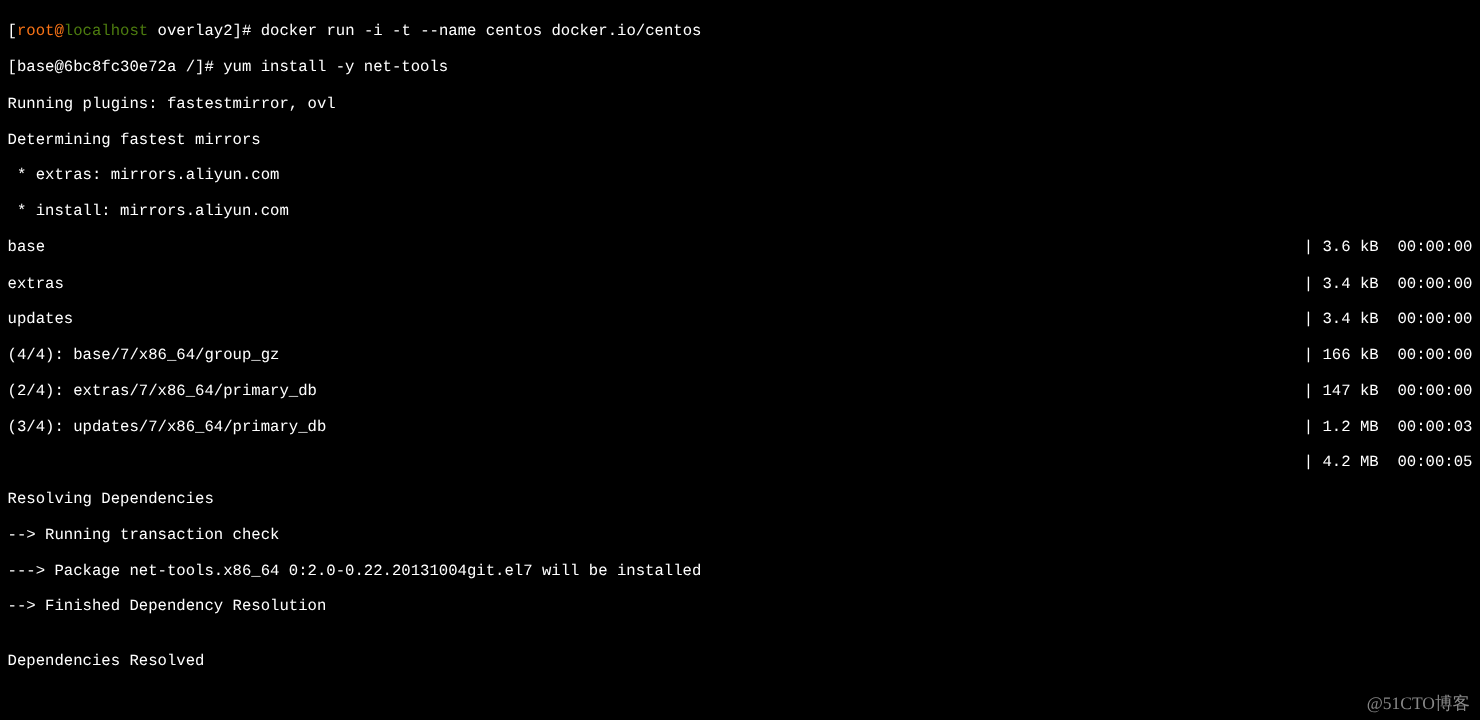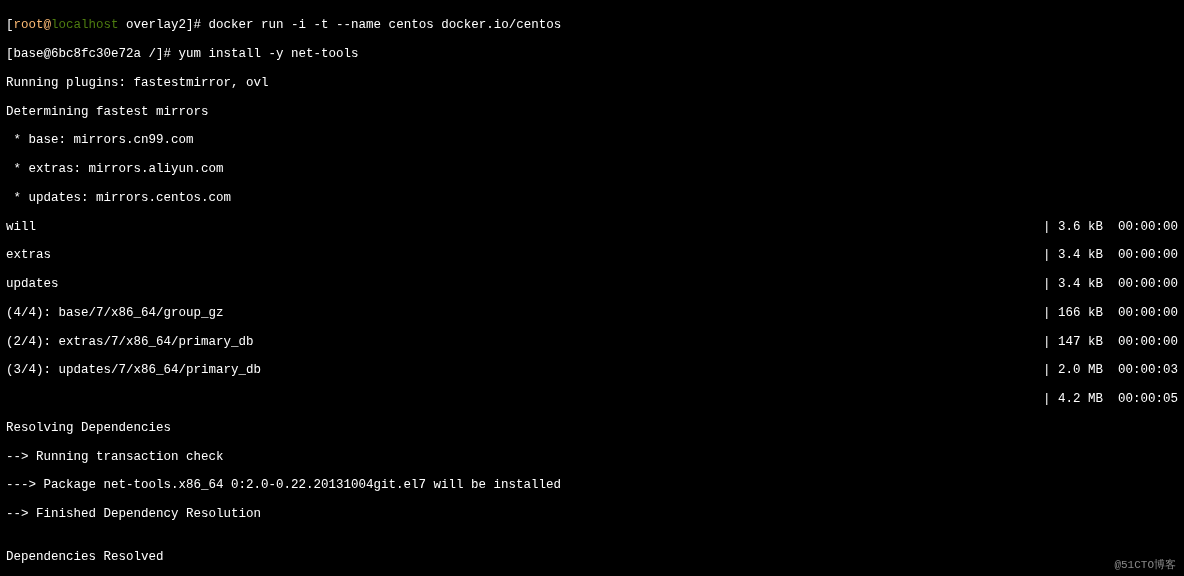--- a/index.html
+++ b/index.html
@@ -5,7 +5,7 @@
   html,body{margin:0;padding:0;background:#000;color:#fff;font-family:"Courier New",monospace;font-size:12.5px;line-height:1.15;width:1184px;height:576px;overflow:hidden}
   .term{padding:4px 6px;white-space:pre}
   .orange{color:#4d7c0f}
-  .red{color:#fdba74}
+  .red{color:#f97316}
   .row{display:flex}
   .lcol{flex:0 0 auto}
   .fill{flex:1 1 auto}

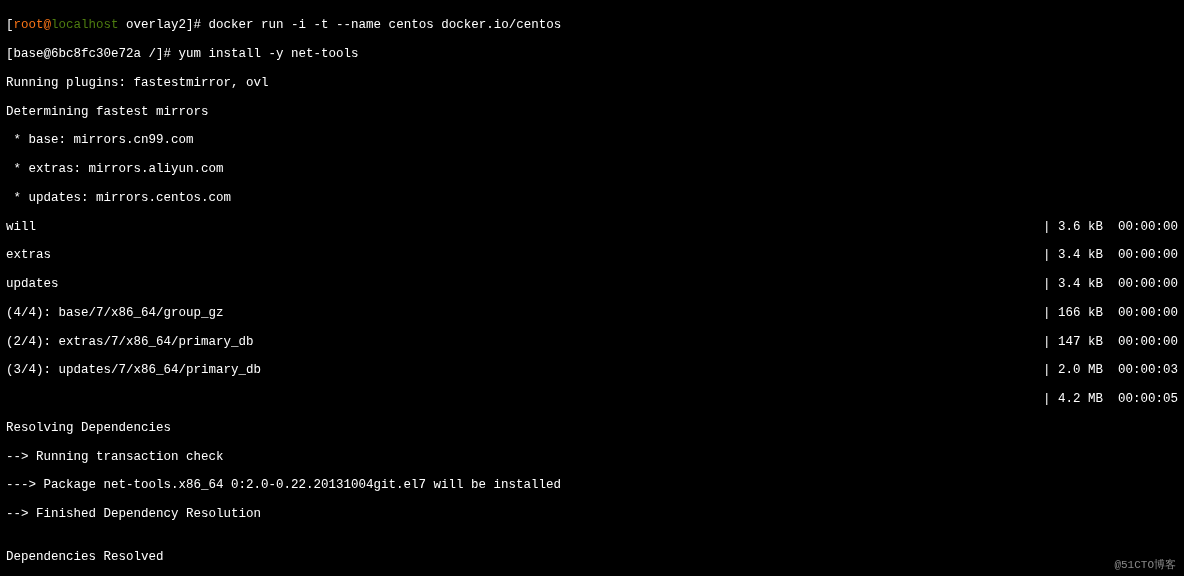--- a/index.html
+++ b/index.html
@@ -20,7 +20,6 @@
 <div>[base@6bc8fc30e72a /]# yum install -y net-tools</div>
 <div>Running plugins: fastestmirror, ovl</div>
 <div>Determining fastest mirrors</div>
-<div> * base: mirrors.cn99.com</div>
 <div> * extras: mirrors.aliyun.com</div>
 <div> * updates: mirrors.centos.com</div>
 <div class="row"><span class="lcol">will</span><span class="fill"></span><span class="rcol">| 3.6 kB  00:00:00</span></div>

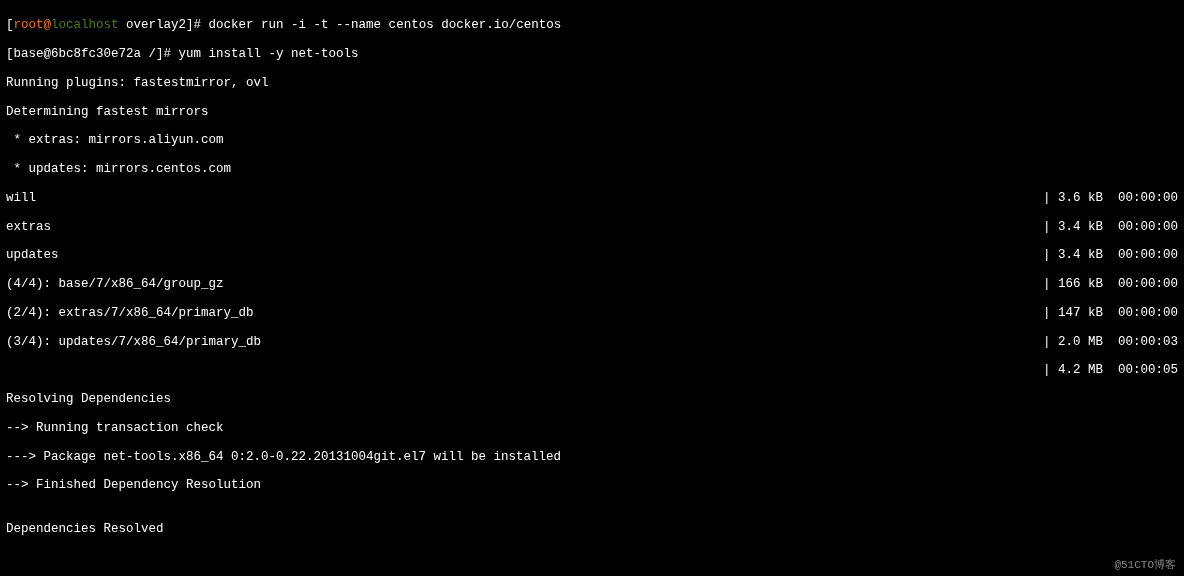--- a/index.html
+++ b/index.html
@@ -21,7 +21,7 @@
 <div>Running plugins: fastestmirror, ovl</div>
 <div>Determining fastest mirrors</div>
 <div> * extras: mirrors.aliyun.com</div>
-<div> * updates: mirrors.centos.com</div>
+<div> * install: mirrors.aliyun.com</div>
 <div class="row"><span class="lcol">will</span><span class="fill"></span><span class="rcol">| 3.6 kB  00:00:00</span></div>
 <div class="row"><span class="lcol">extras</span><span class="fill"></span><span class="rcol">| 3.4 kB  00:00:00</span></div>
 <div class="row"><span class="lcol">updates</span><span class="fill"></span><span class="rcol">| 3.4 kB  00:00:00</span></div>

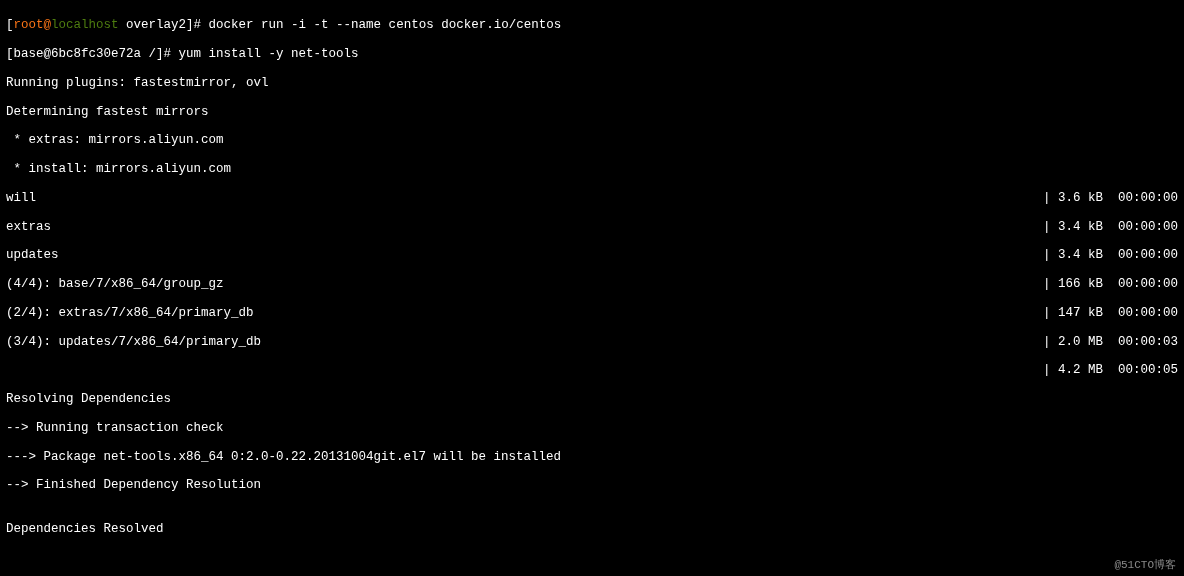--- a/index.html
+++ b/index.html
@@ -22,7 +22,7 @@
 <div>Determining fastest mirrors</div>
 <div> * extras: mirrors.aliyun.com</div>
 <div> * install: mirrors.aliyun.com</div>
-<div class="row"><span class="lcol">will</span><span class="fill"></span><span class="rcol">| 3.6 kB  00:00:00</span></div>
+<div class="row"><span class="lcol">base</span><span class="fill"></span><span class="rcol">| 3.6 kB  00:00:00</span></div>
 <div class="row"><span class="lcol">extras</span><span class="fill"></span><span class="rcol">| 3.4 kB  00:00:00</span></div>
 <div class="row"><span class="lcol">updates</span><span class="fill"></span><span class="rcol">| 3.4 kB  00:00:00</span></div>
 <div class="row"><span class="lcol">(4/4): base/7/x86_64/group_gz</span><span class="fill"></span><span class="rcol">| 166 kB  00:00:00</span></div>

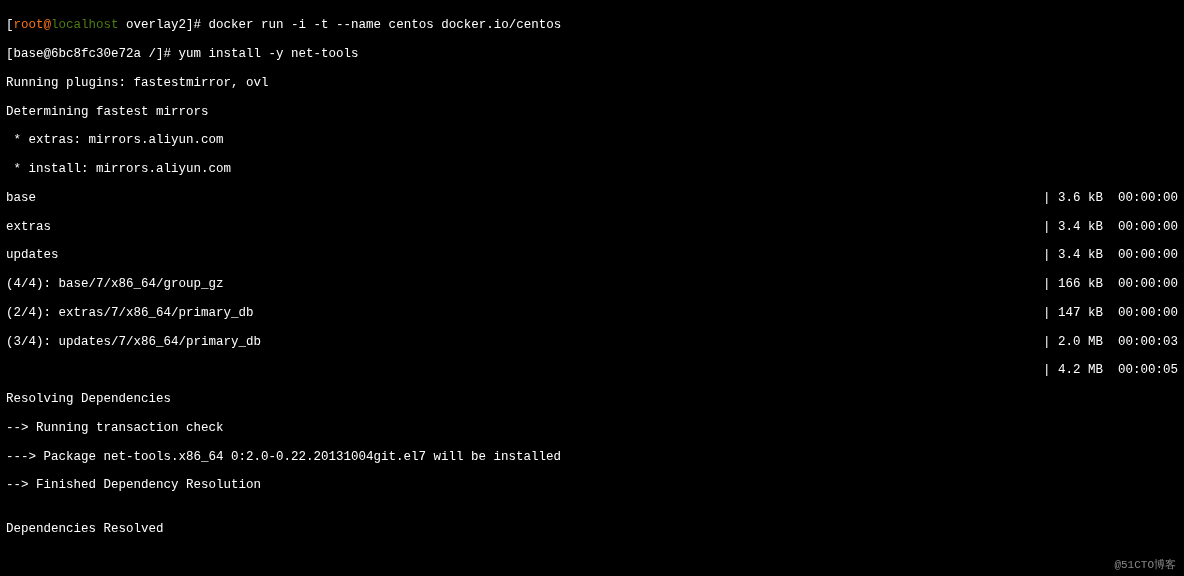--- a/index.html
+++ b/index.html
@@ -27,7 +27,7 @@
 <div class="row"><span class="lcol">updates</span><span class="fill"></span><span class="rcol">| 3.4 kB  00:00:00</span></div>
 <div class="row"><span class="lcol">(4/4): base/7/x86_64/group_gz</span><span class="fill"></span><span class="rcol">| 166 kB  00:00:00</span></div>
 <div class="row"><span class="lcol">(2/4): extras/7/x86_64/primary_db</span><span class="fill"></span><span class="rcol">| 147 kB  00:00:00</span></div>
-<div class="row"><span class="lcol">(3/4): updates/7/x86_64/primary_db</span><span class="fill"></span><span class="rcol">| 2.0 MB  00:00:03</span></div>
+<div class="row"><span class="lcol">(3/4): updates/7/x86_64/primary_db</span><span class="fill"></span><span class="rcol">| 1.2 MB  00:00:03</span></div>
 <div class="row"><span class="fill"></span><span class="rcol">| 4.2 MB  00:00:05</span></div>
 <div>Resolving Dependencies</div>
 <div>--&gt; Running transaction check</div>

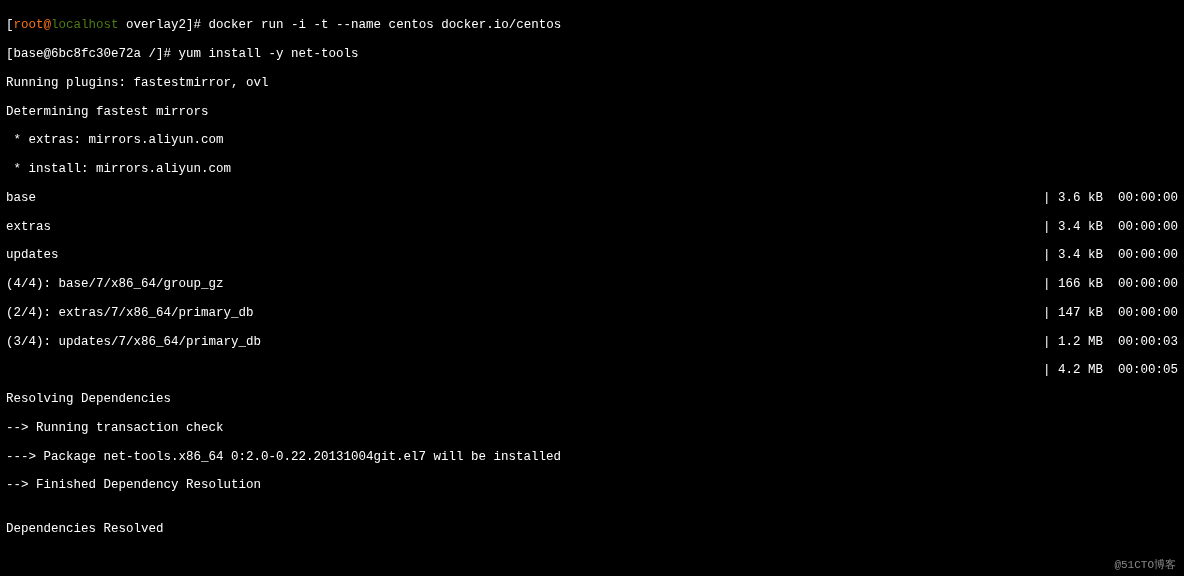--- a/index.html
+++ b/index.html
@@ -10,7 +10,7 @@
   .lcol{flex:0 0 auto}
   .fill{flex:1 1 auto}
   .rcol{flex:0 0 auto;text-align:left}
-  .watermark{position:absolute;right:8px;bottom:4px;color:#888;font-size:11px;font-family:Liberation Mono, monospace}
+  .watermark{position:absolute;right:8px;bottom:4px;color:#888;font-size:14px;font-family:Liberation Serif, serif}
 </style>
 </head>
 <body>

